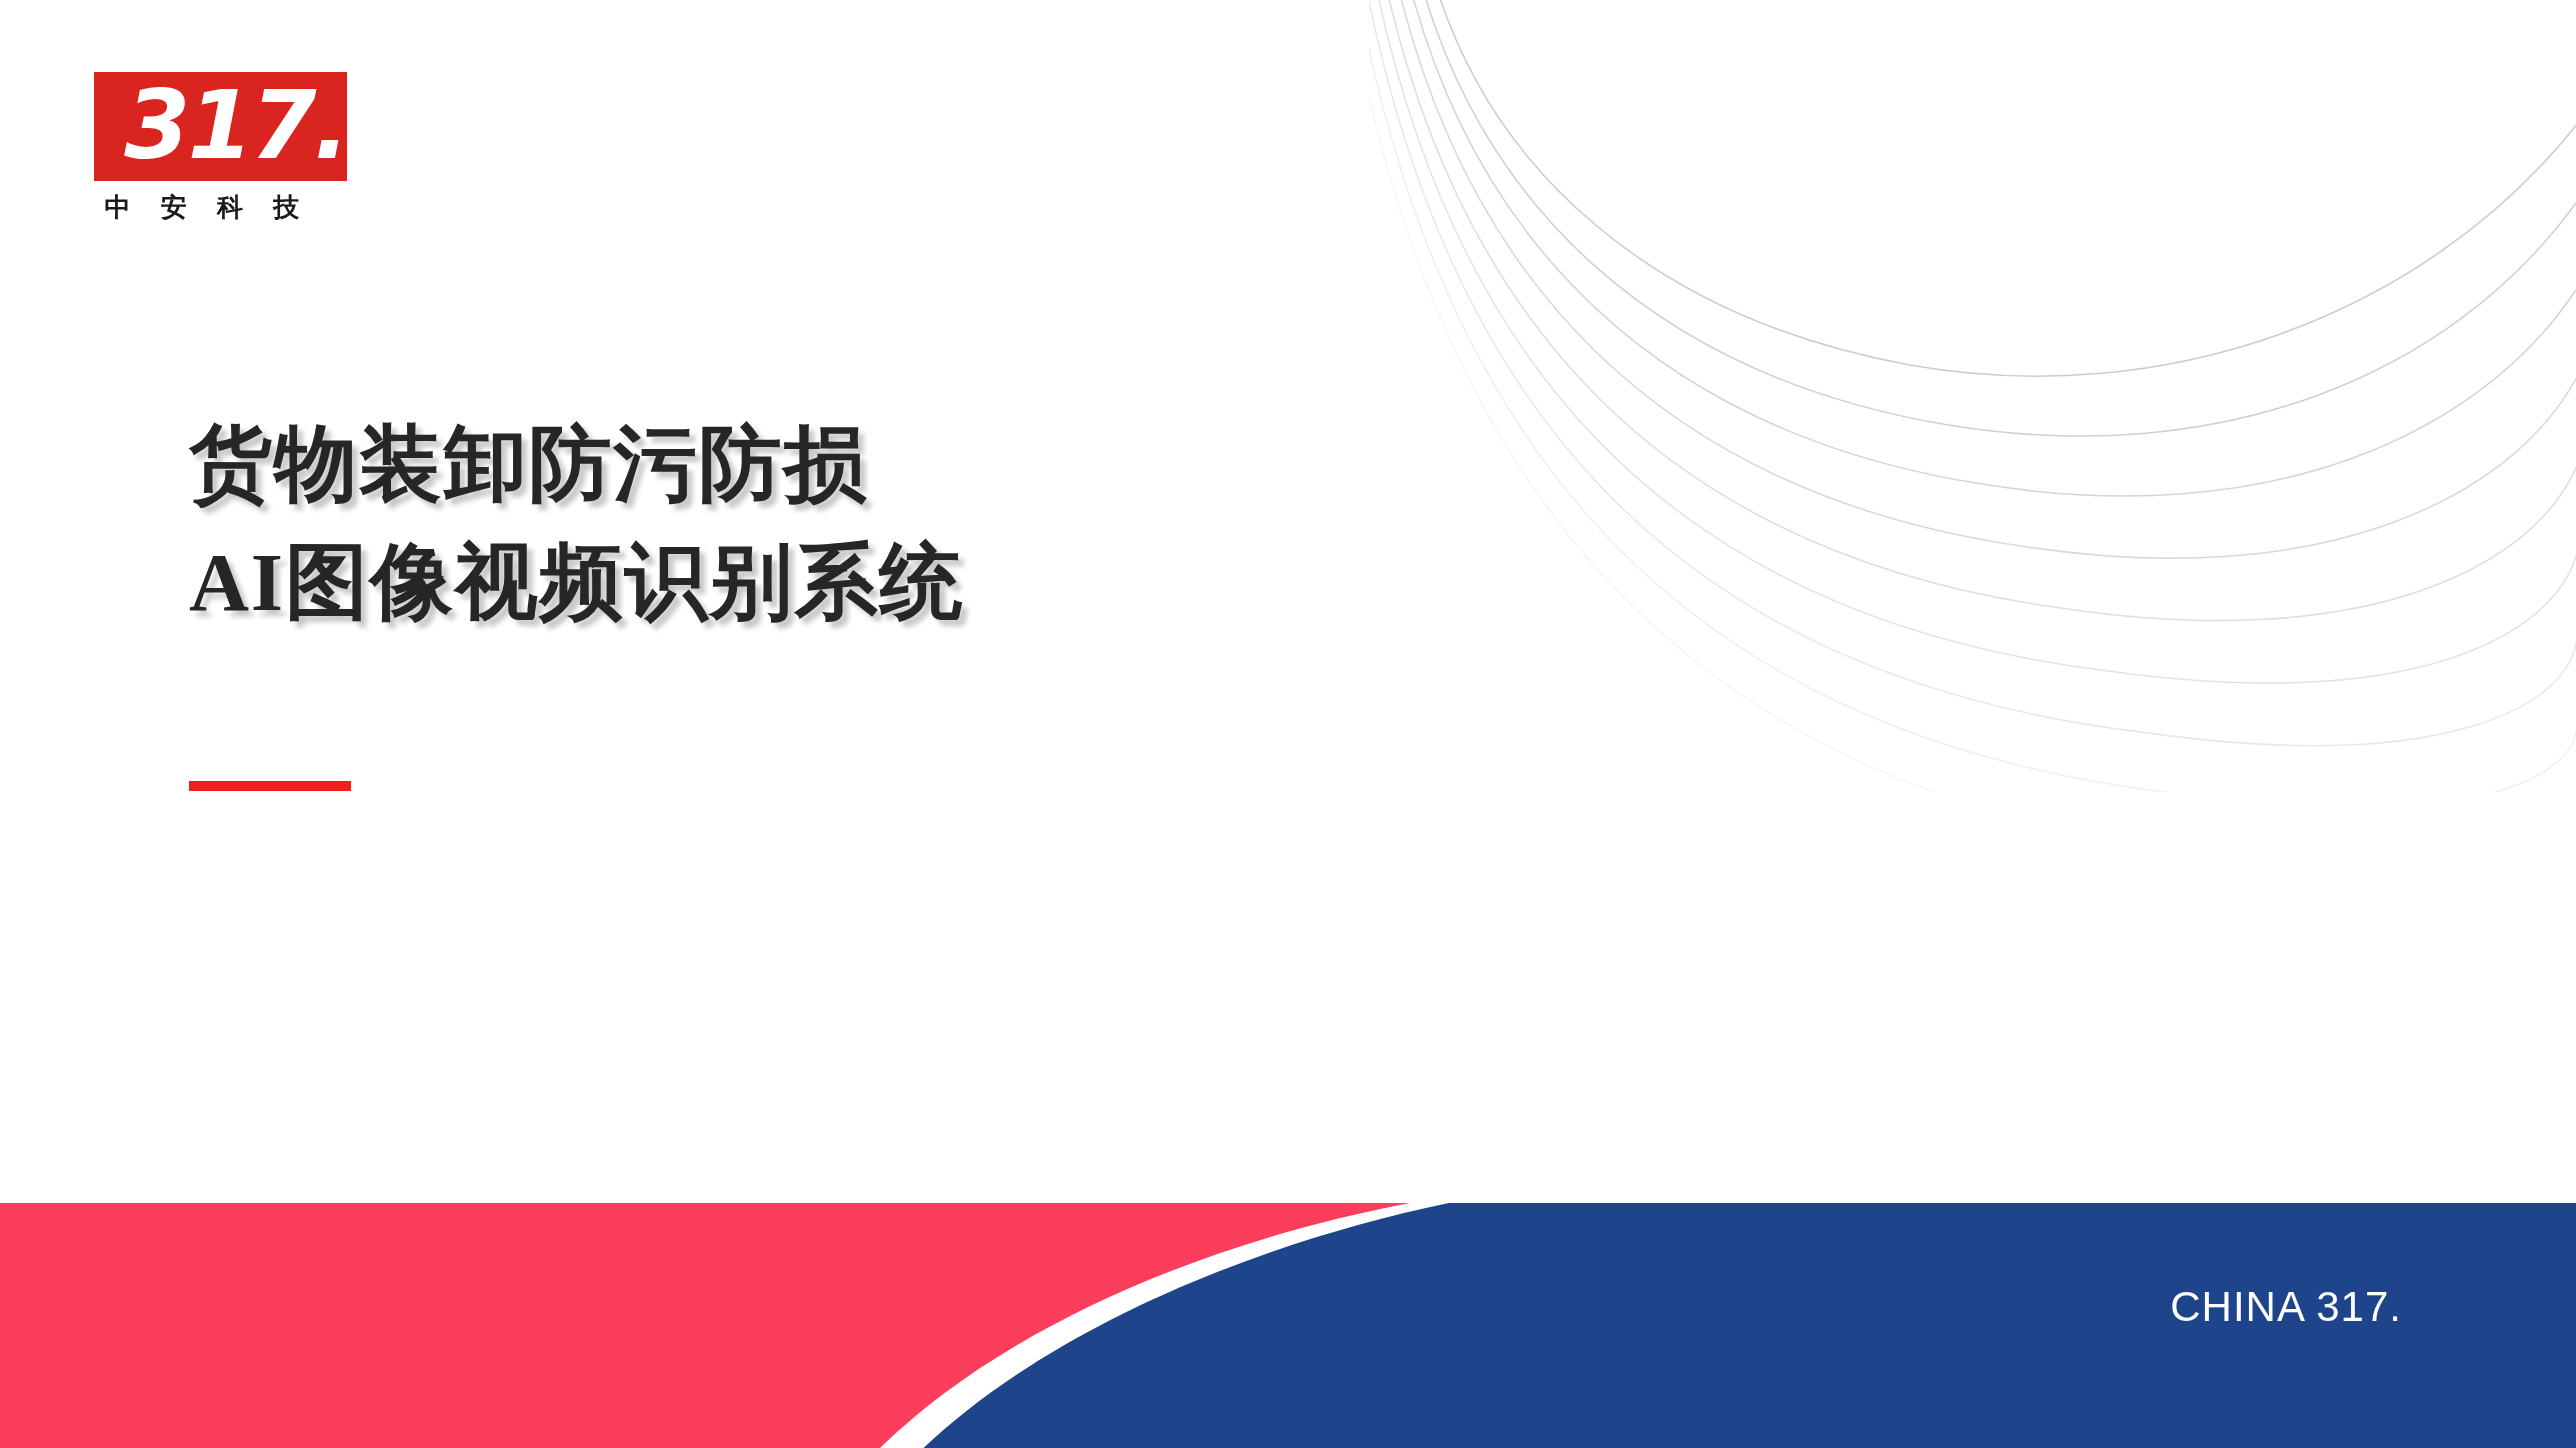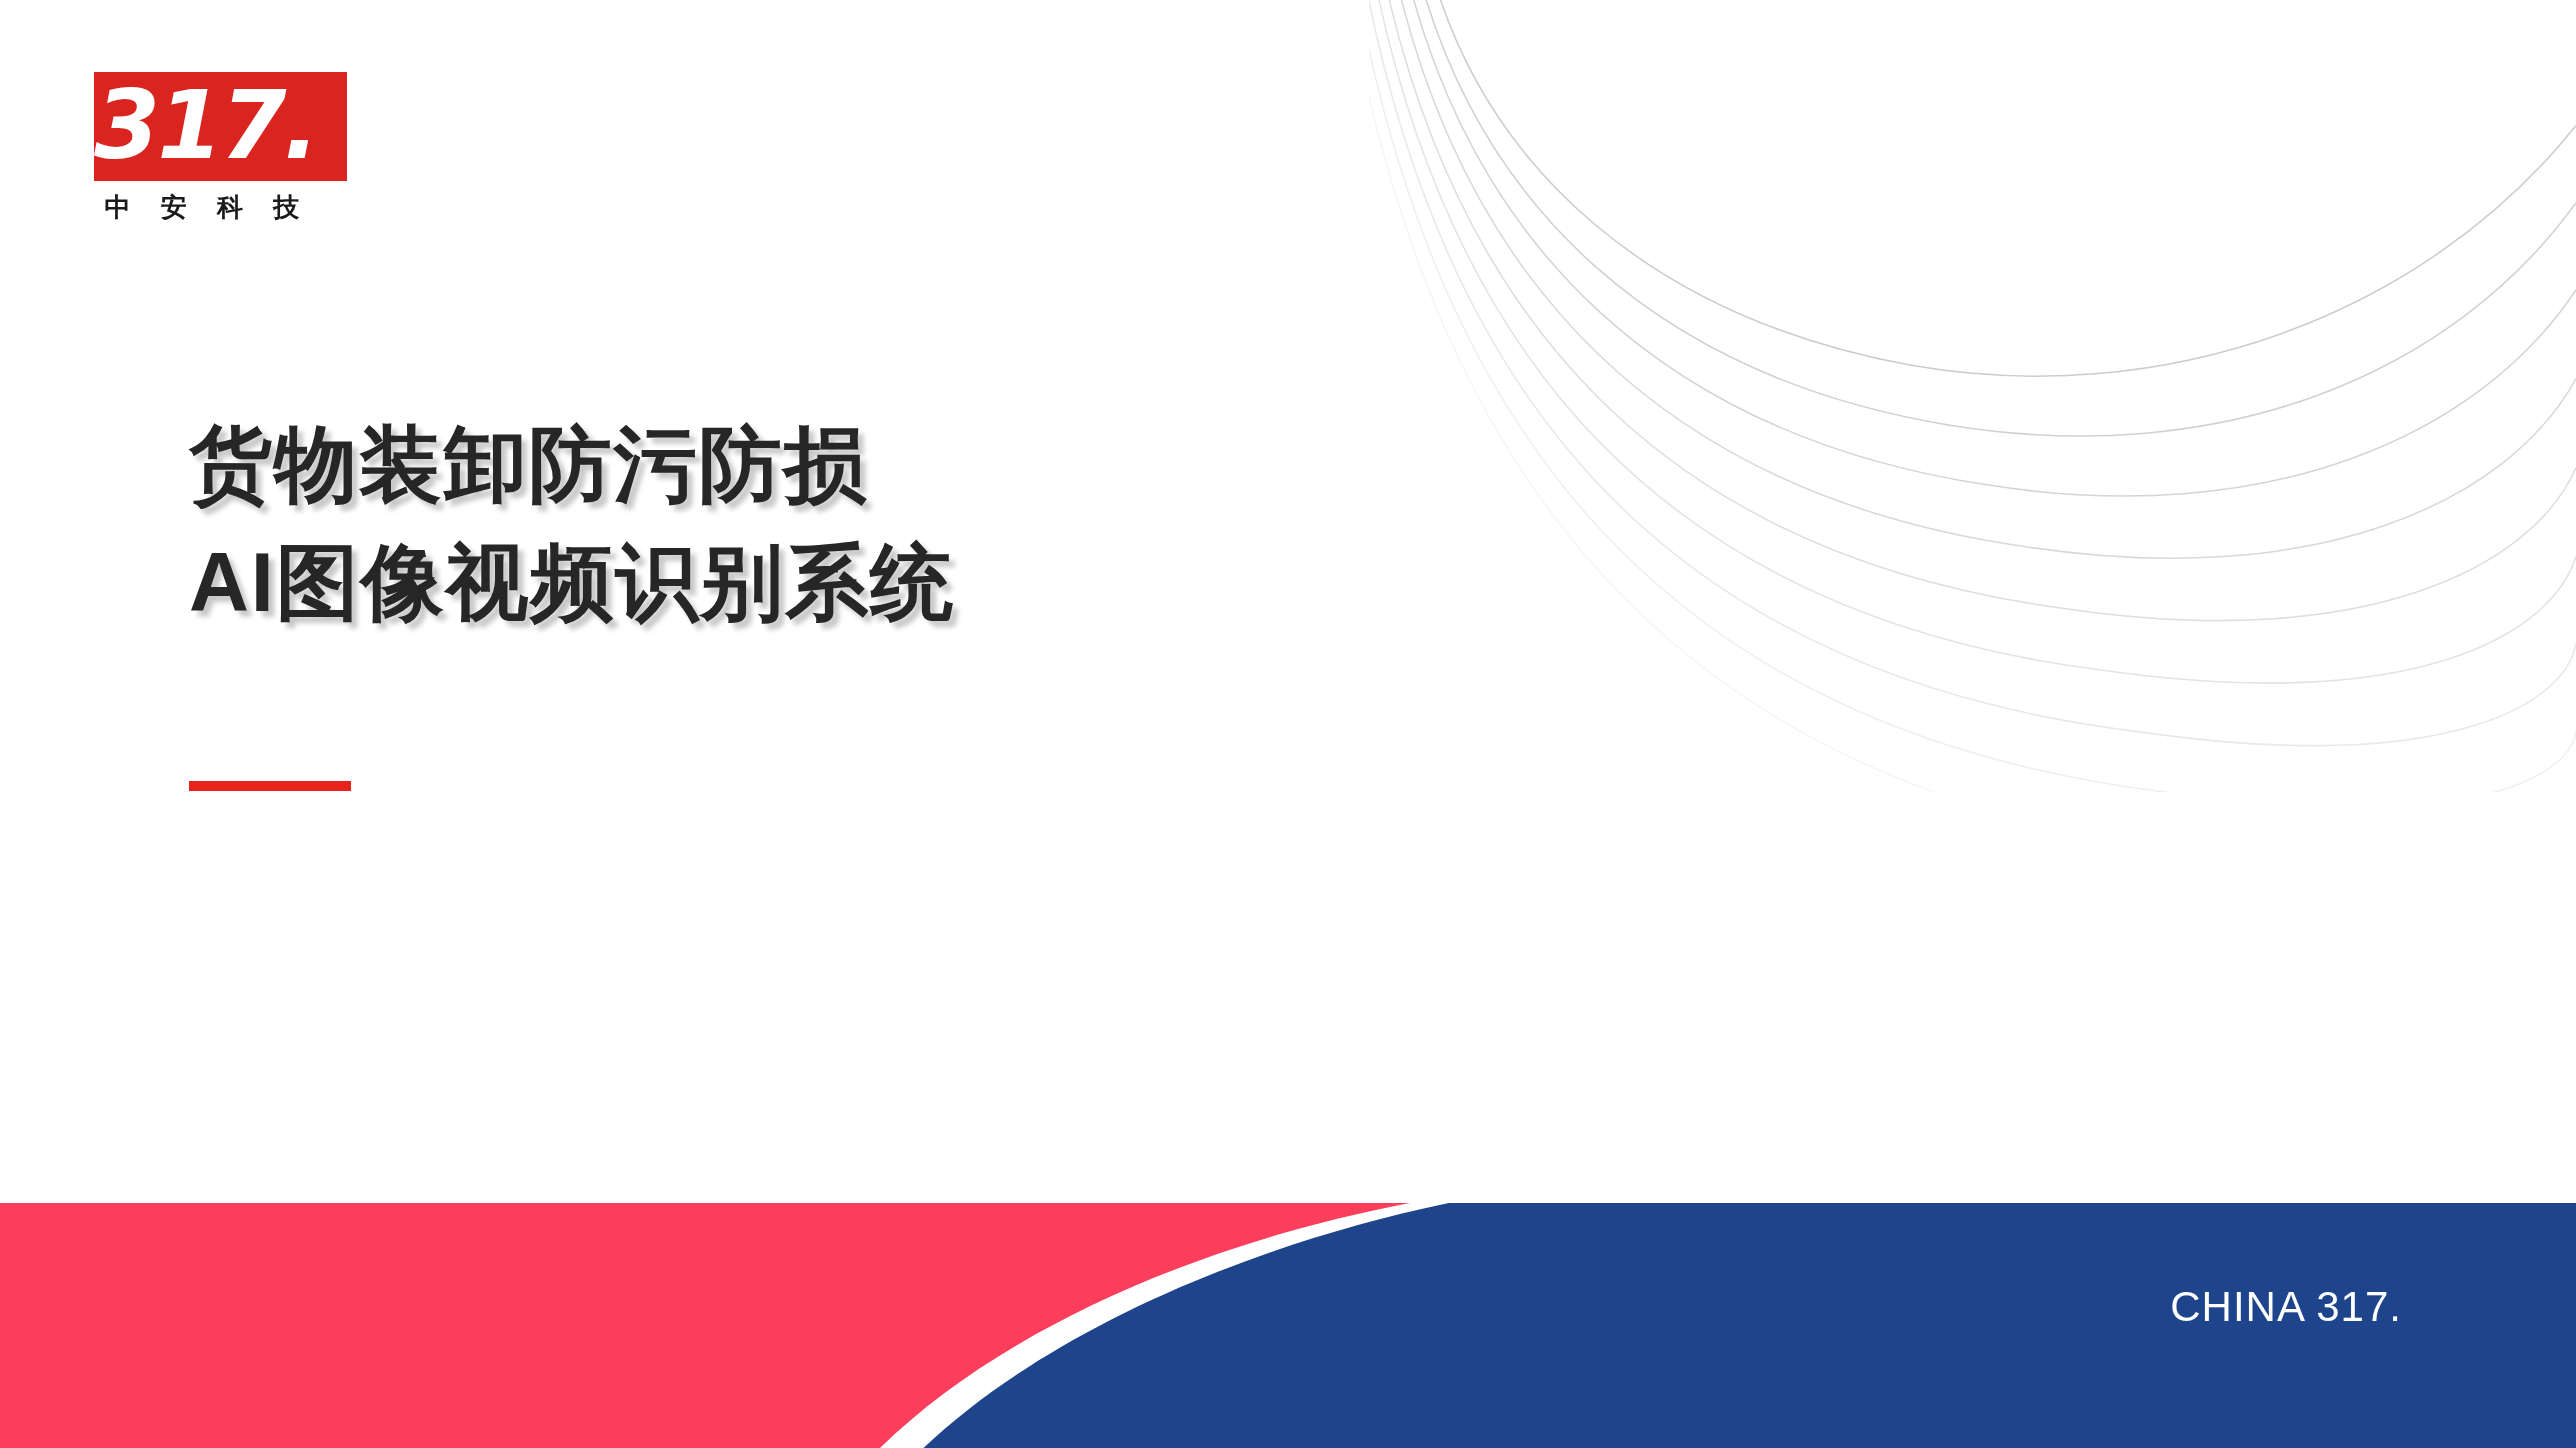--- a/index.html
+++ b/index.html
@@ -47,7 +47,7 @@
     right: 0;
     top: 50%;
     transform: translateY(-52%);
-    text-align: left;
+    text-align: right;
     color: #ffffff;
     font-size: 95px;
     line-height: 1;

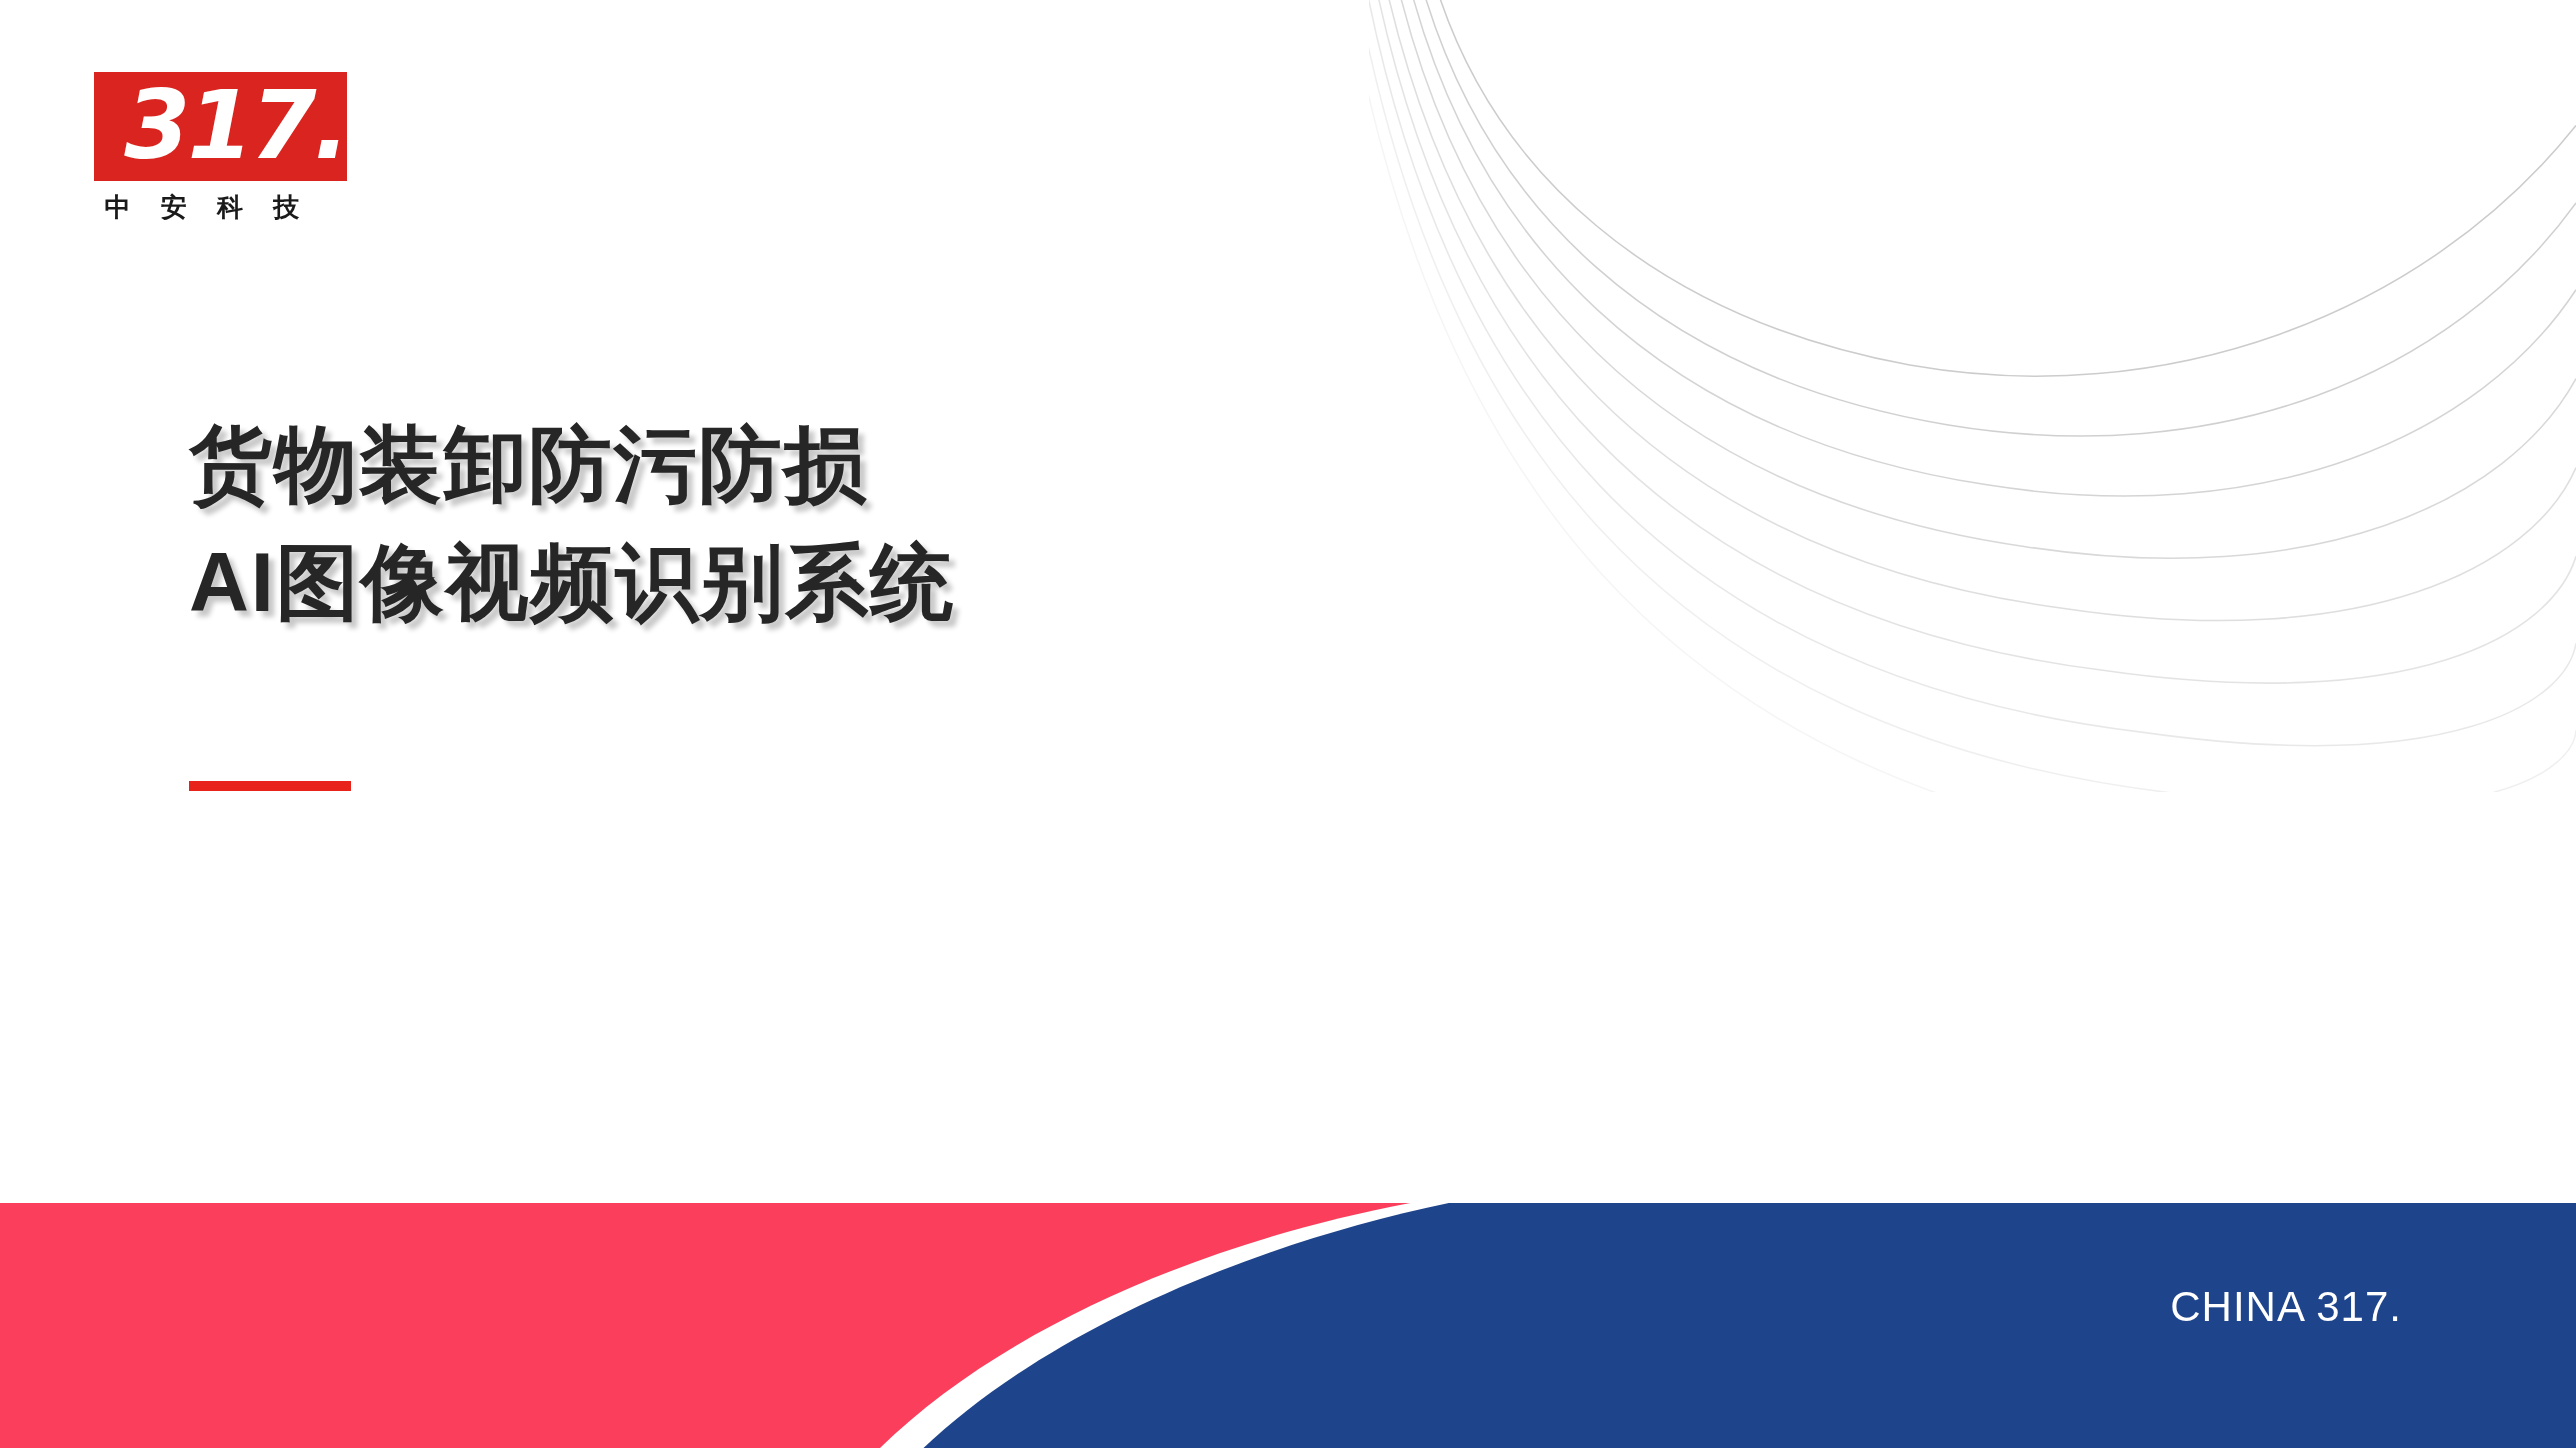--- a/index.html
+++ b/index.html
@@ -83,7 +83,7 @@
     letter-spacing: 1.9px;
     white-space: nowrap;
     text-shadow: 5.8px 5.8px 4.8px rgba(0,0,0,0.22);
-    font-family: Liberation Sans, sans-serif;
+    font-family: Liberation Serif, serif;
   }
 
   

